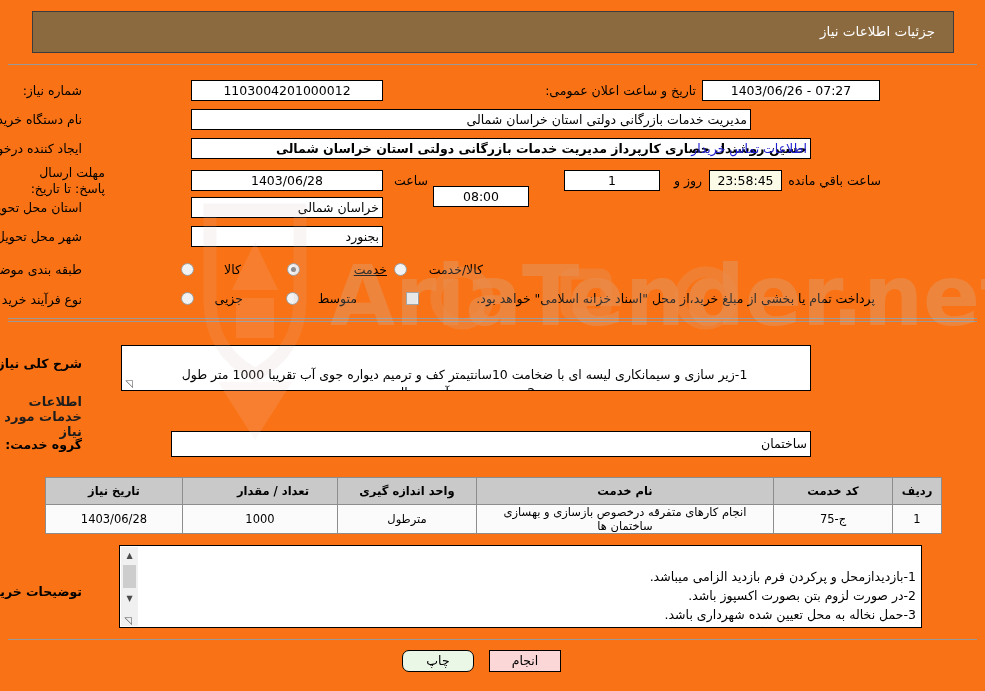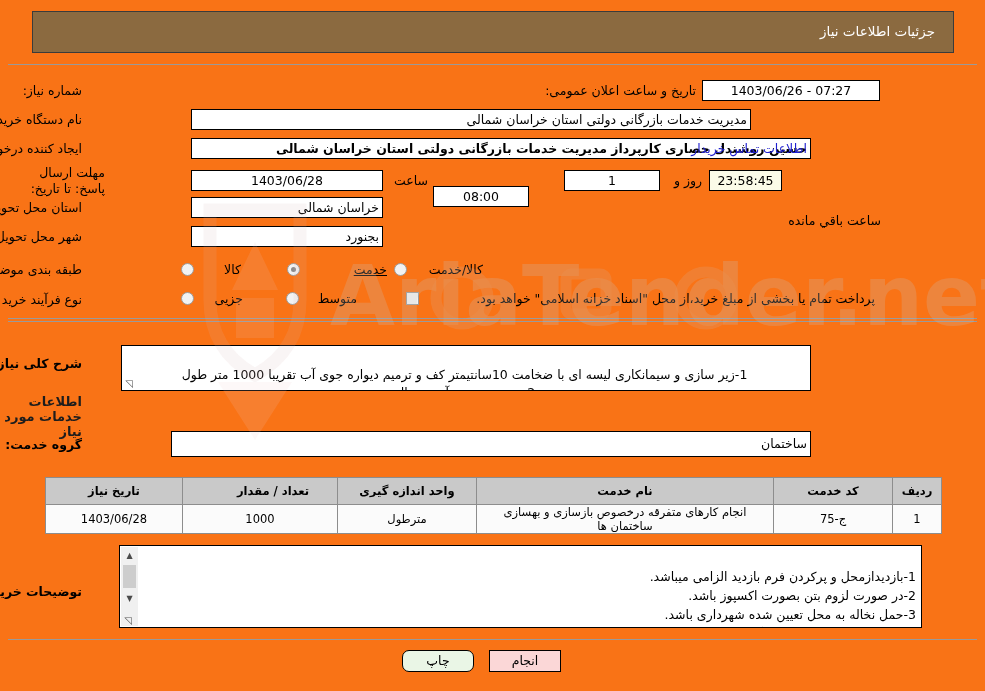--- a/index.html
+++ b/index.html
@@ -245,6 +245,7 @@
   <div class="panel" id="panel-top"></div>
 
   <div class="lbl" style="right:903px; top:83px;">شماره نیاز:</div>
+  <div class="fld" style="right:602px; top:80px; width:192px;">1103004201000012</div>
 
   <div class="lbl" style="right:289px; top:83px;">تاریخ و ساعت اعلان عمومی:</div>
   <div class="fld" style="right:105px; top:80px; width:178px;">07:27 - 1403/06/26</div>

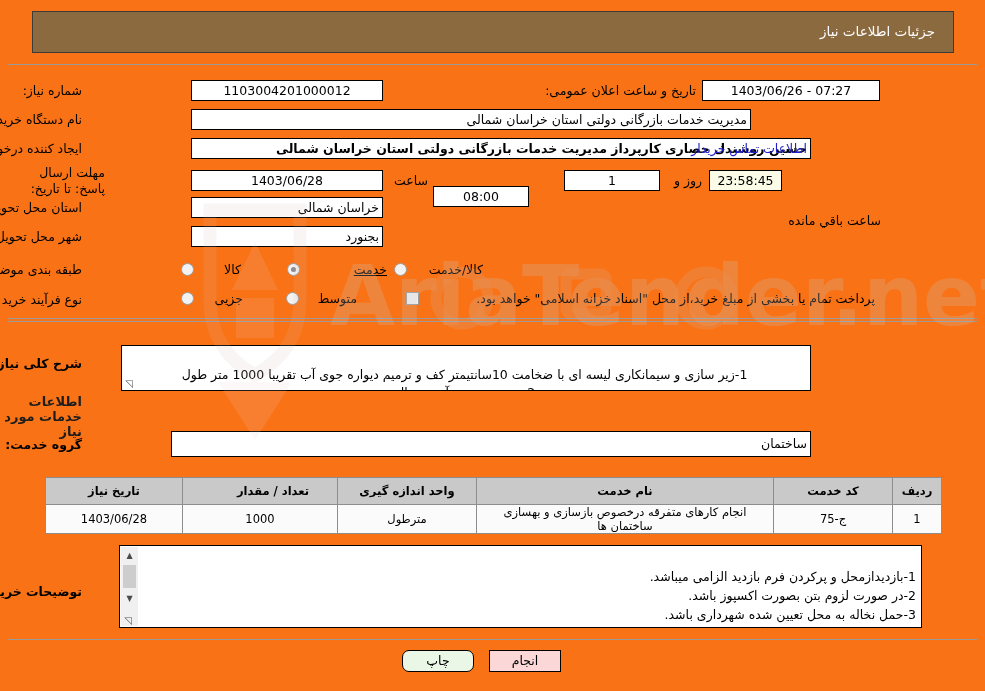--- a/index.html
+++ b/index.html
@@ -264,7 +264,7 @@
   <div class="fld" style="right:325px; top:170px; width:96px;">1</div>
   <div class="lbl" style="right:283px; top:173px;">روز و</div>
   <div class="fld cream" style="right:203px; top:170px; width:73px;">23:58:45</div>
-  <div class="lbl" style="right:104px; top:173px;margin-top:40px;">ساعت باقي مانده</div>
+  <div class="lbl" style="right:104px; top:173px;">ساعت باقي مانده</div>
 
   <div class="lbl" style="right:903px; top:200px;">استان محل تحویل:</div>
   <div class="fld rtl-right" style="right:602px; top:197px; width:192px;">خراسان شمالی</div>

